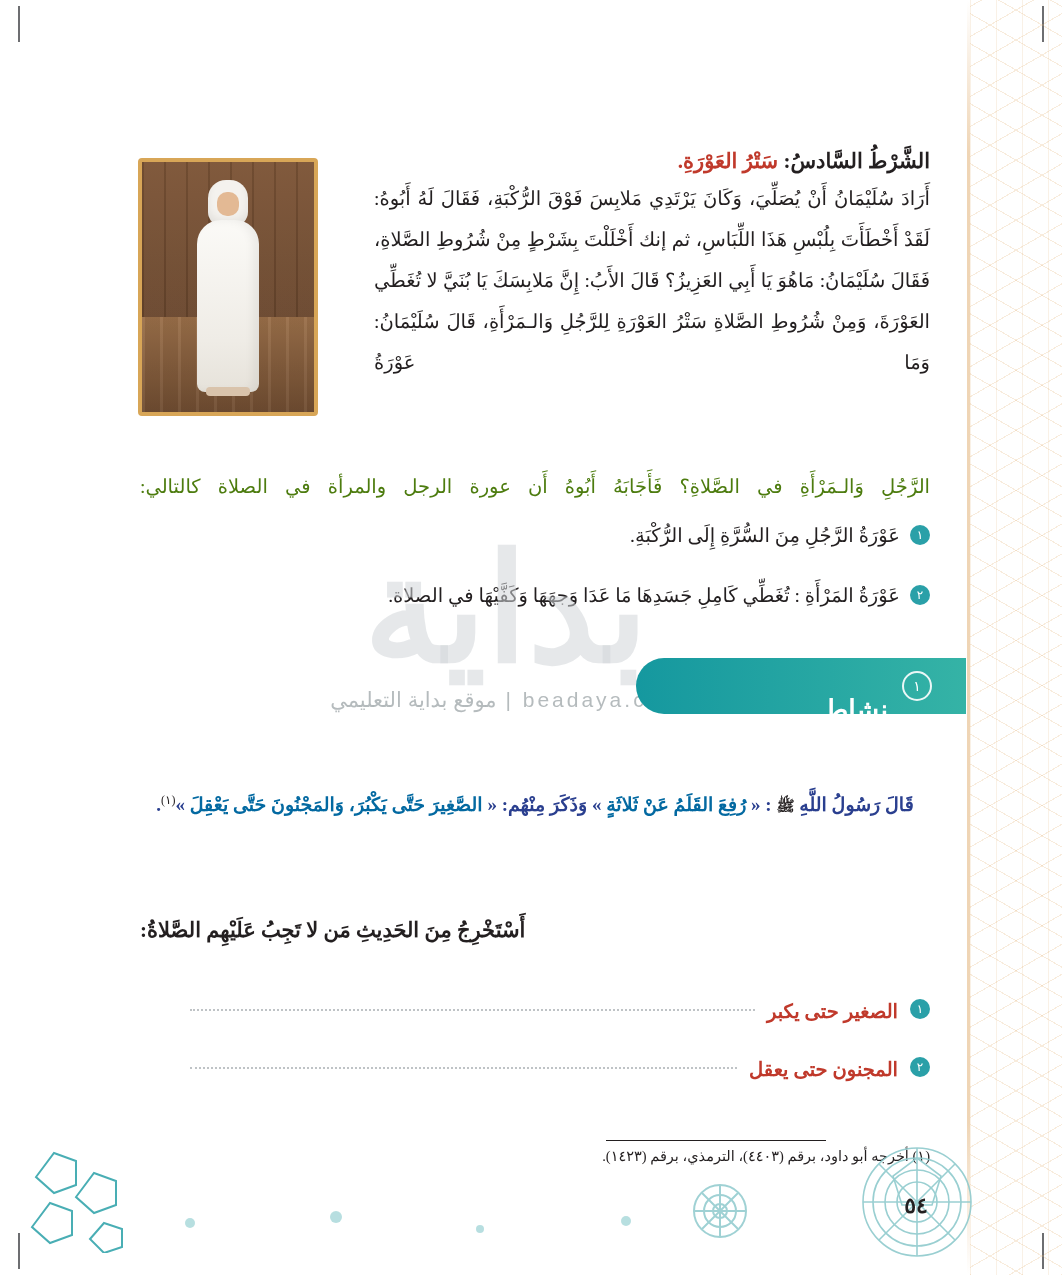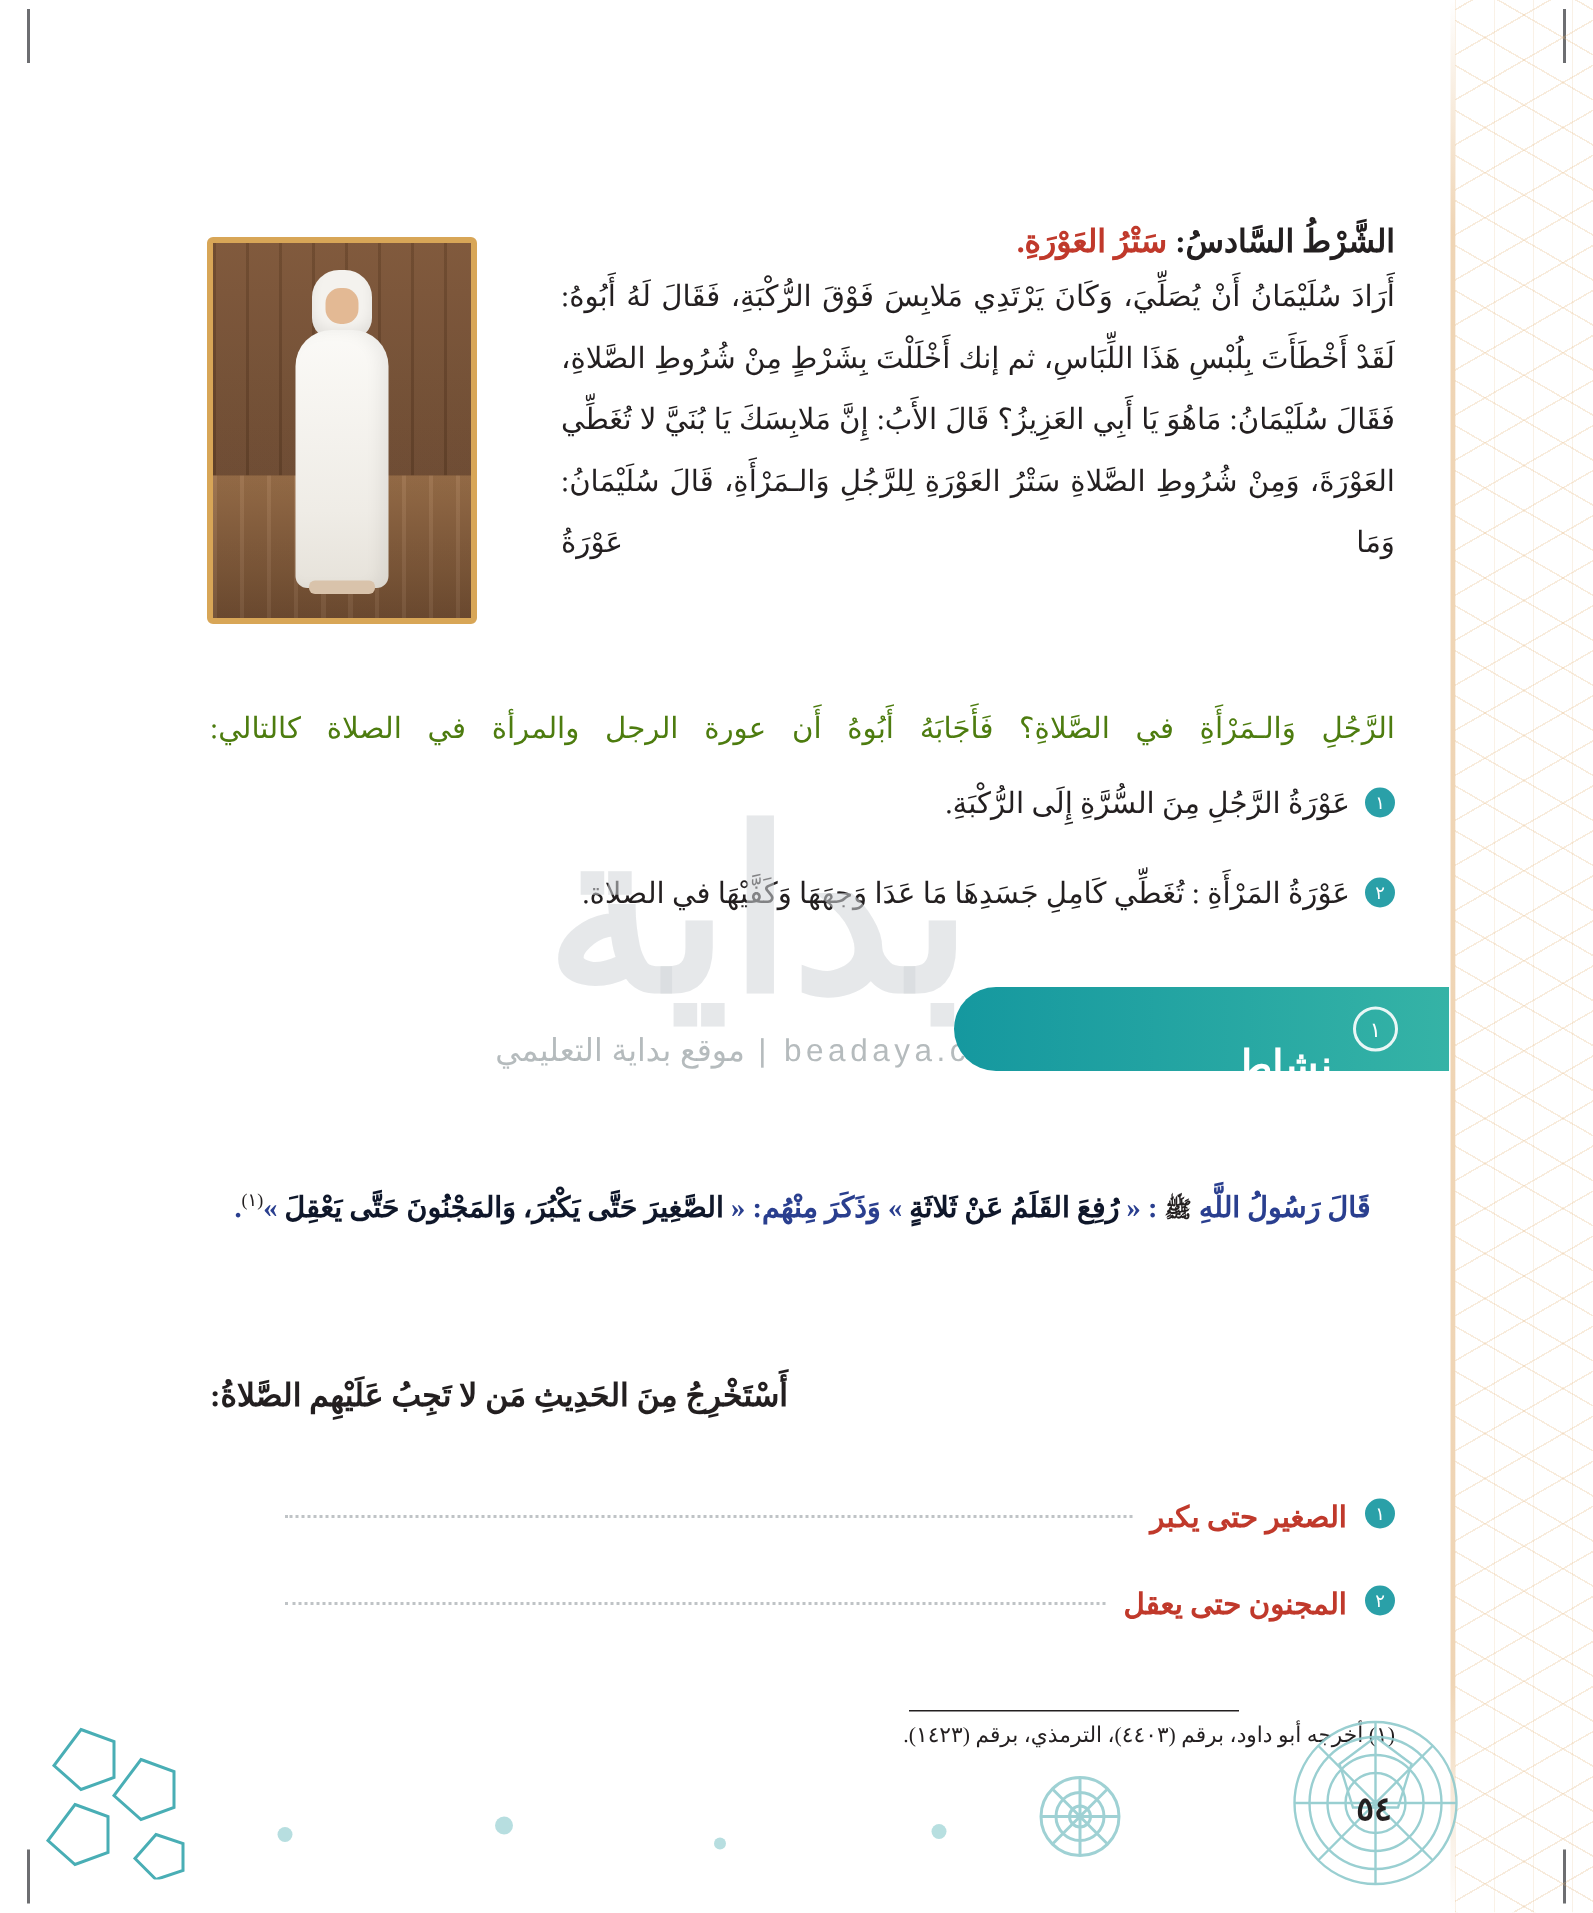--- a/index.html
+++ b/index.html
@@ -312,7 +312,7 @@
     color: #2a3f8f;
     font-weight: bold;
   }
-  .hadith .quote { color: #0f172a; }
+  .hadith .quote { color: #0369a1; }
   .hadith .sup { font-size: 12px; vertical-align: super; color: #231f20; font-weight: normal;}
   .hadith .sallallahu { font-size: 15px; color: #231f20; }
 

